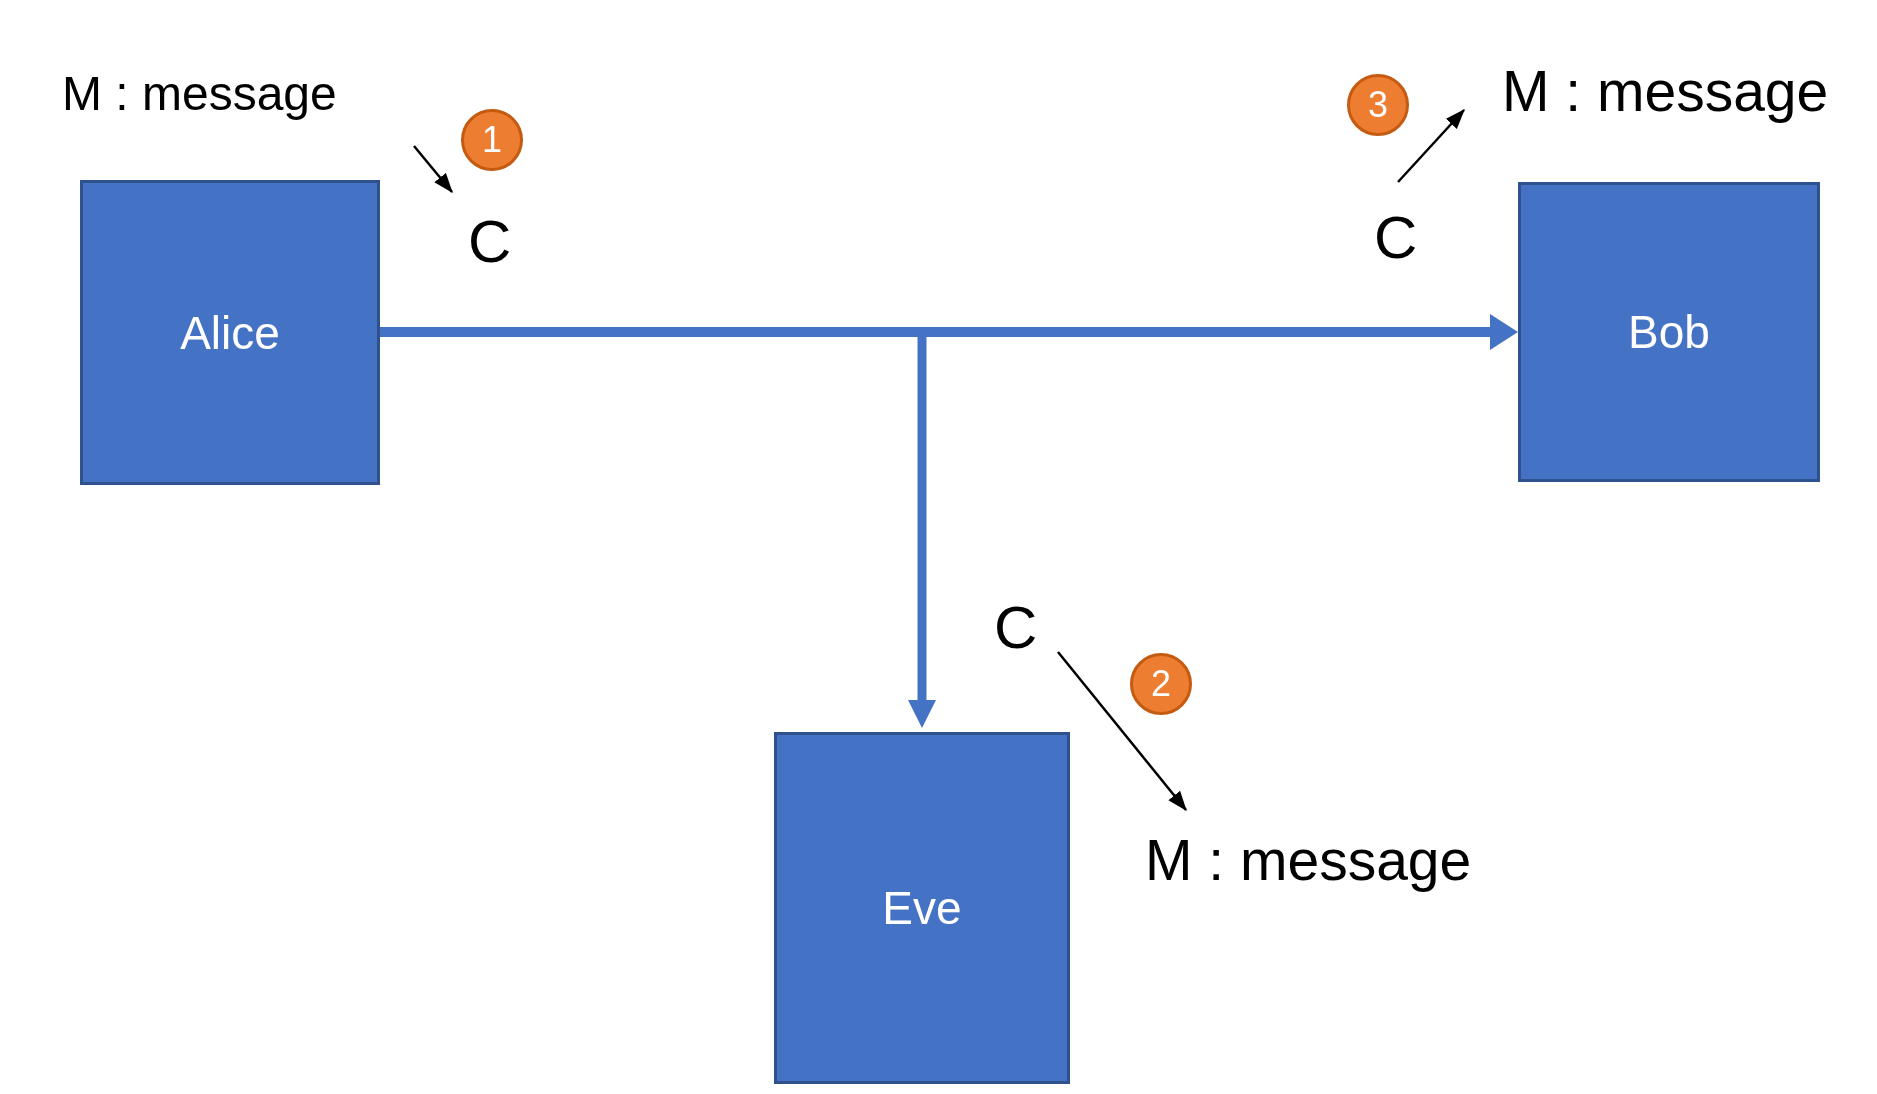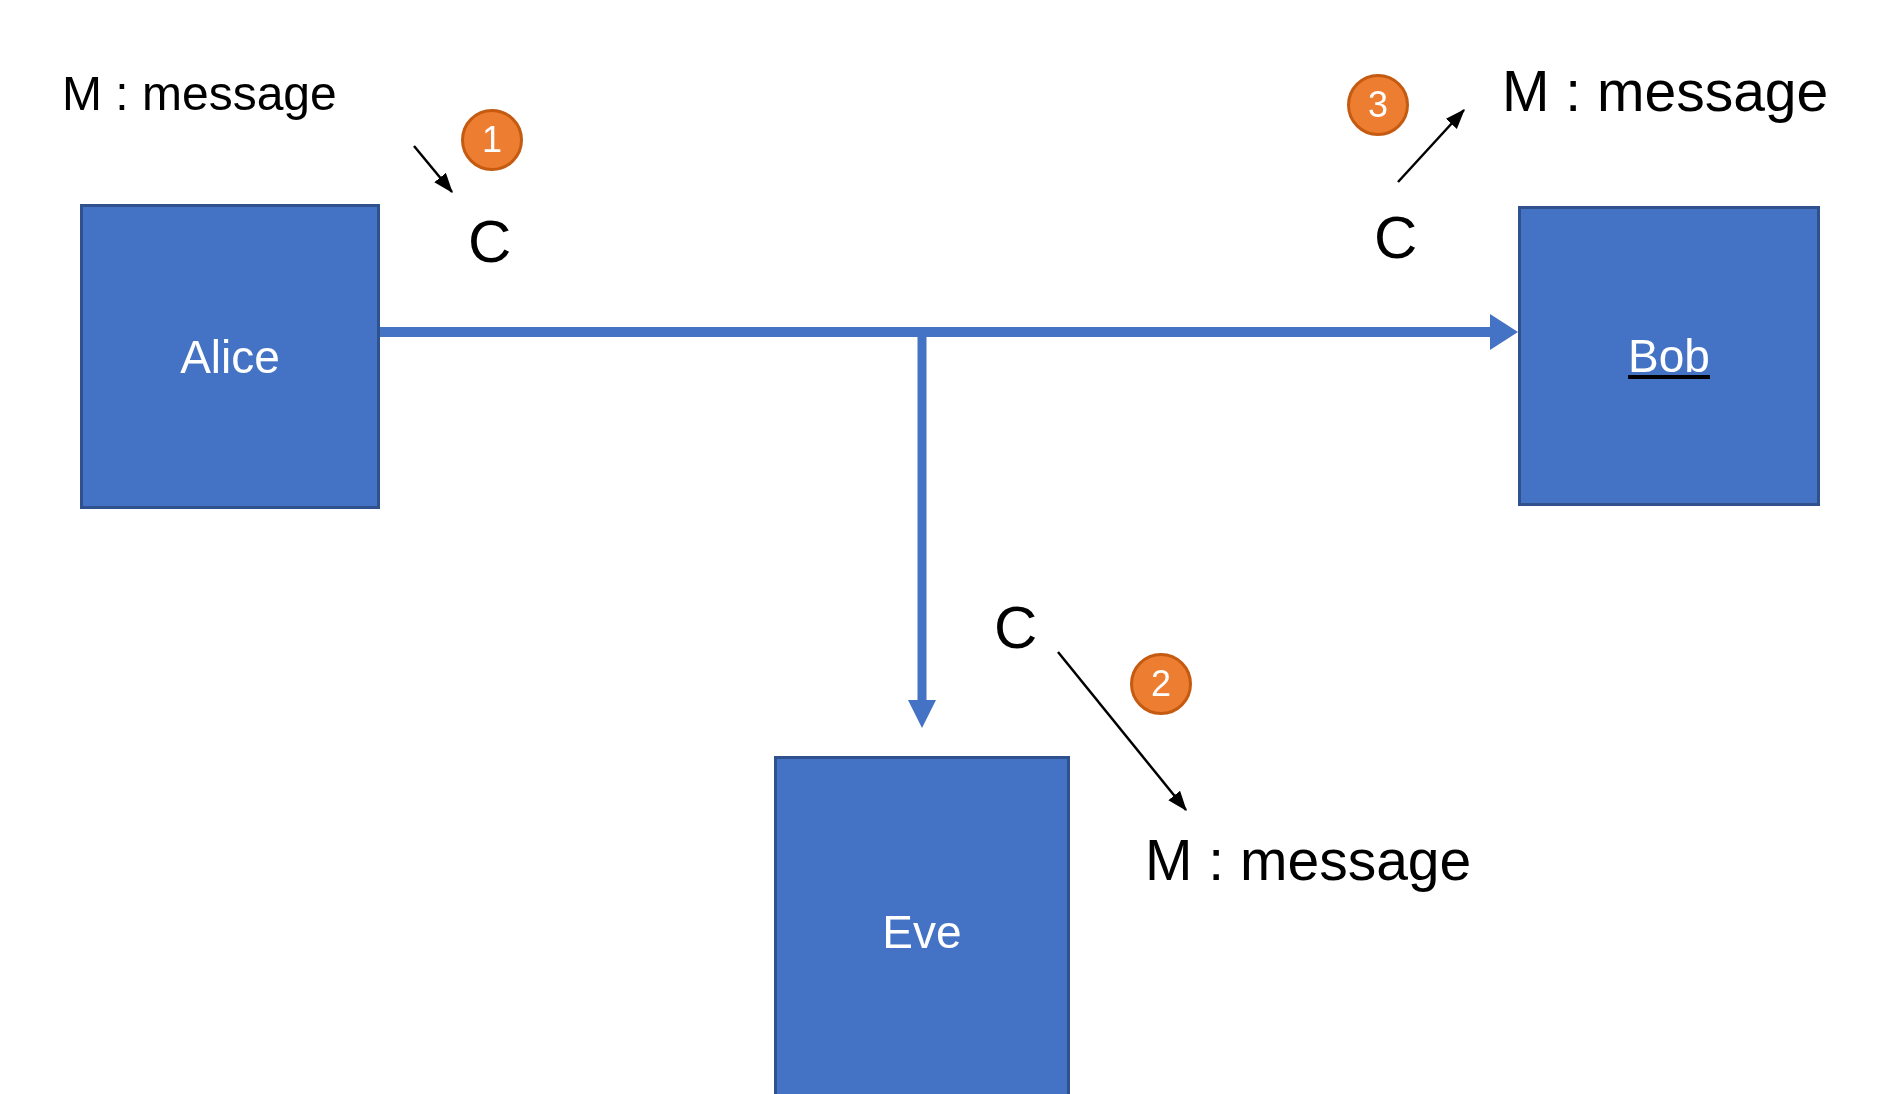--- a/index.html
+++ b/index.html
@@ -26,7 +26,6 @@
     background: var(--node_fill, #4472c4);
     border: 3px solid var(--node_border, #2f528f);
     box-sizing: border-box;
-    margin-top: 24px;
   }
   .node-label {
     color: var(--node_text, #ffffff);

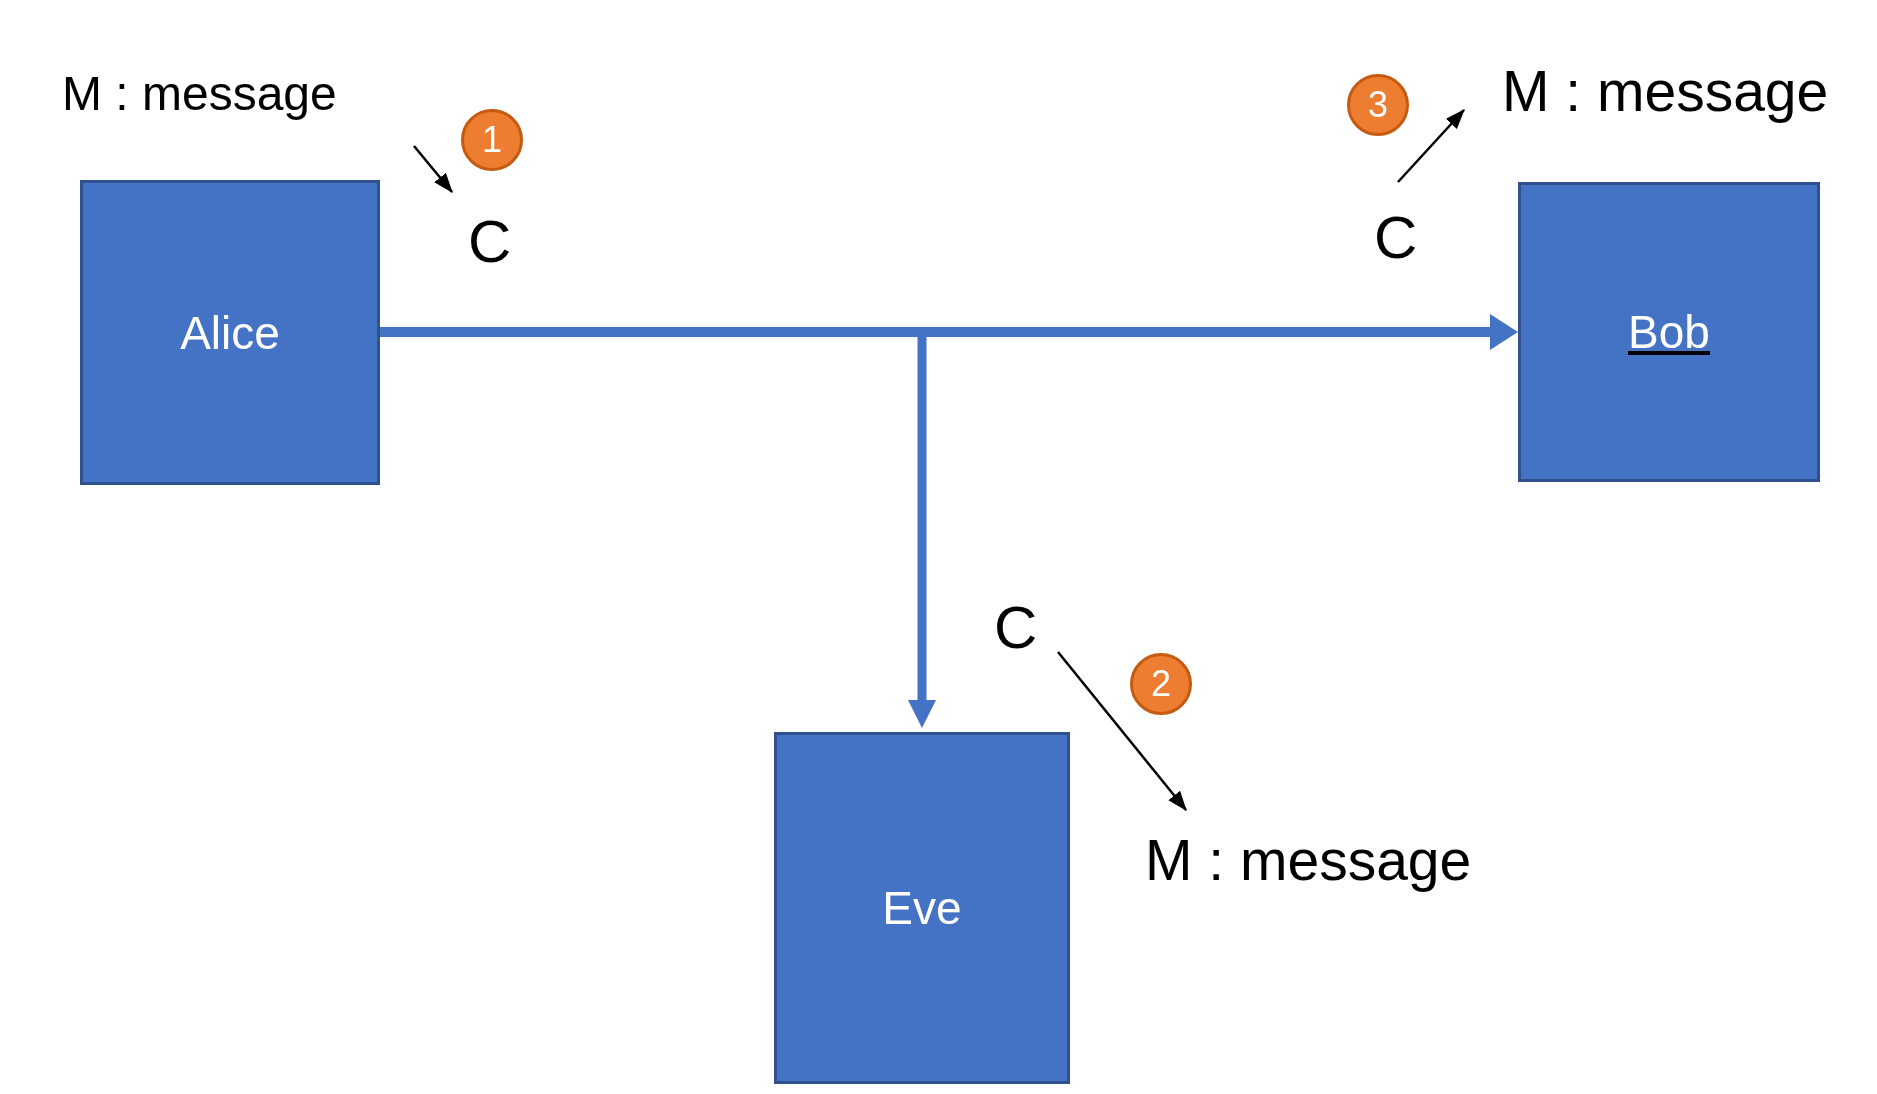--- a/index.html
+++ b/index.html
@@ -33,7 +33,7 @@
     line-height: 1;
   }
   .node-alice { left: 80px;   top: 180px; width: 300px; height: 305px; }
-  .node-bob   { left: 1518px; top: 182px; width: 302px; height: 300px; text-decoration: underline; }
+  .node-bob   { left: 1518px; top: 182px; width: 302px; height: 300px; }
   .node-eve   { left: 774px;  top: 732px; width: 296px; height: 352px; }
 
   .free-label {

